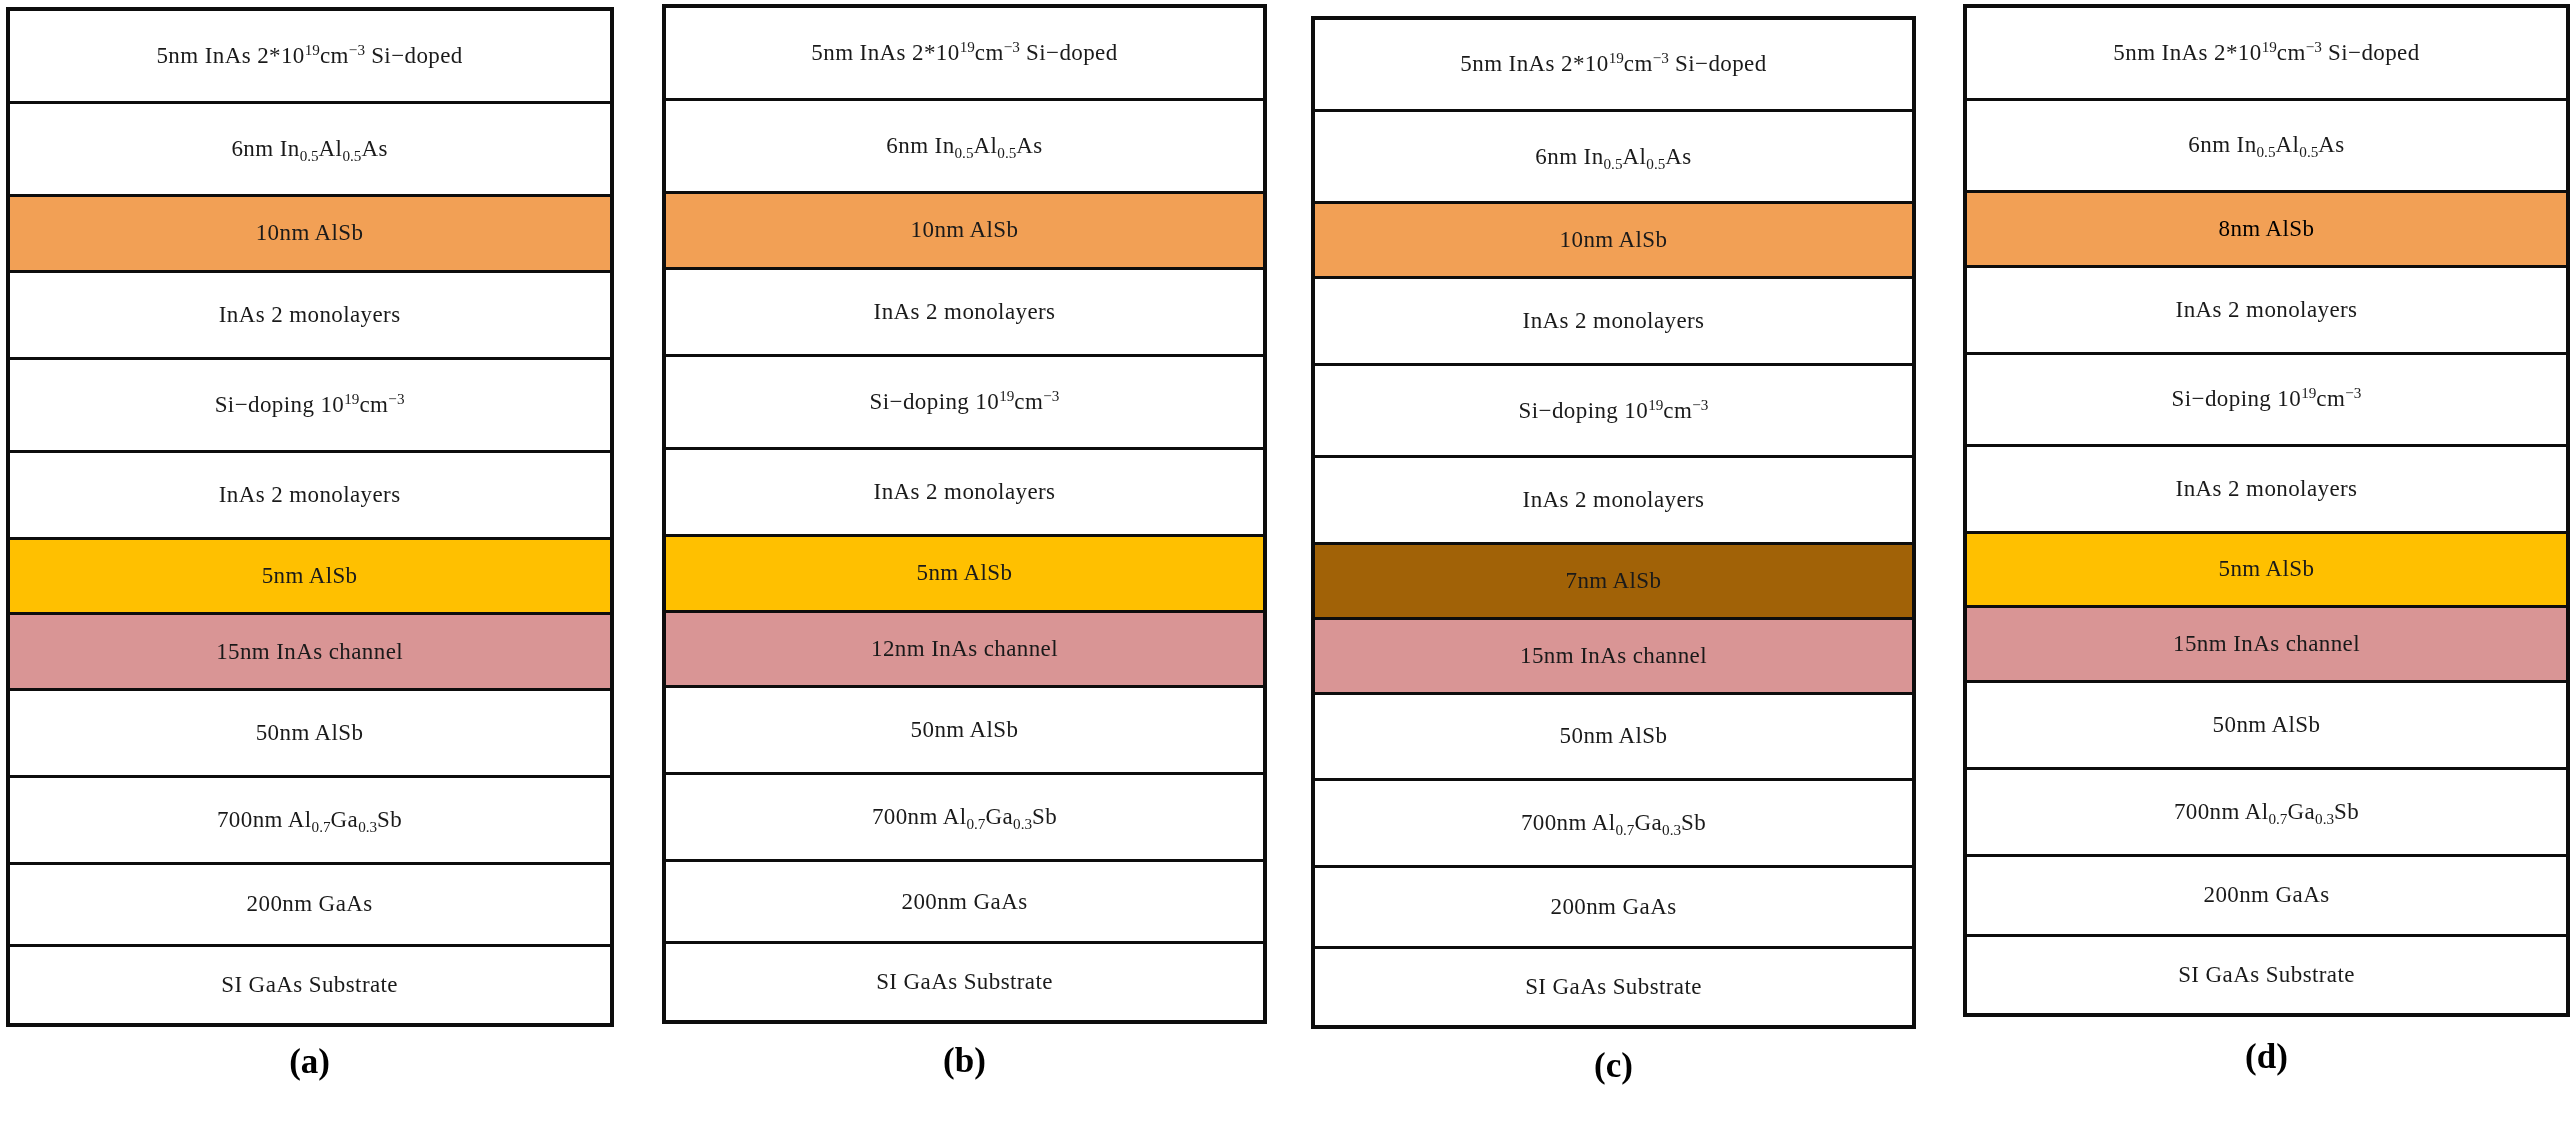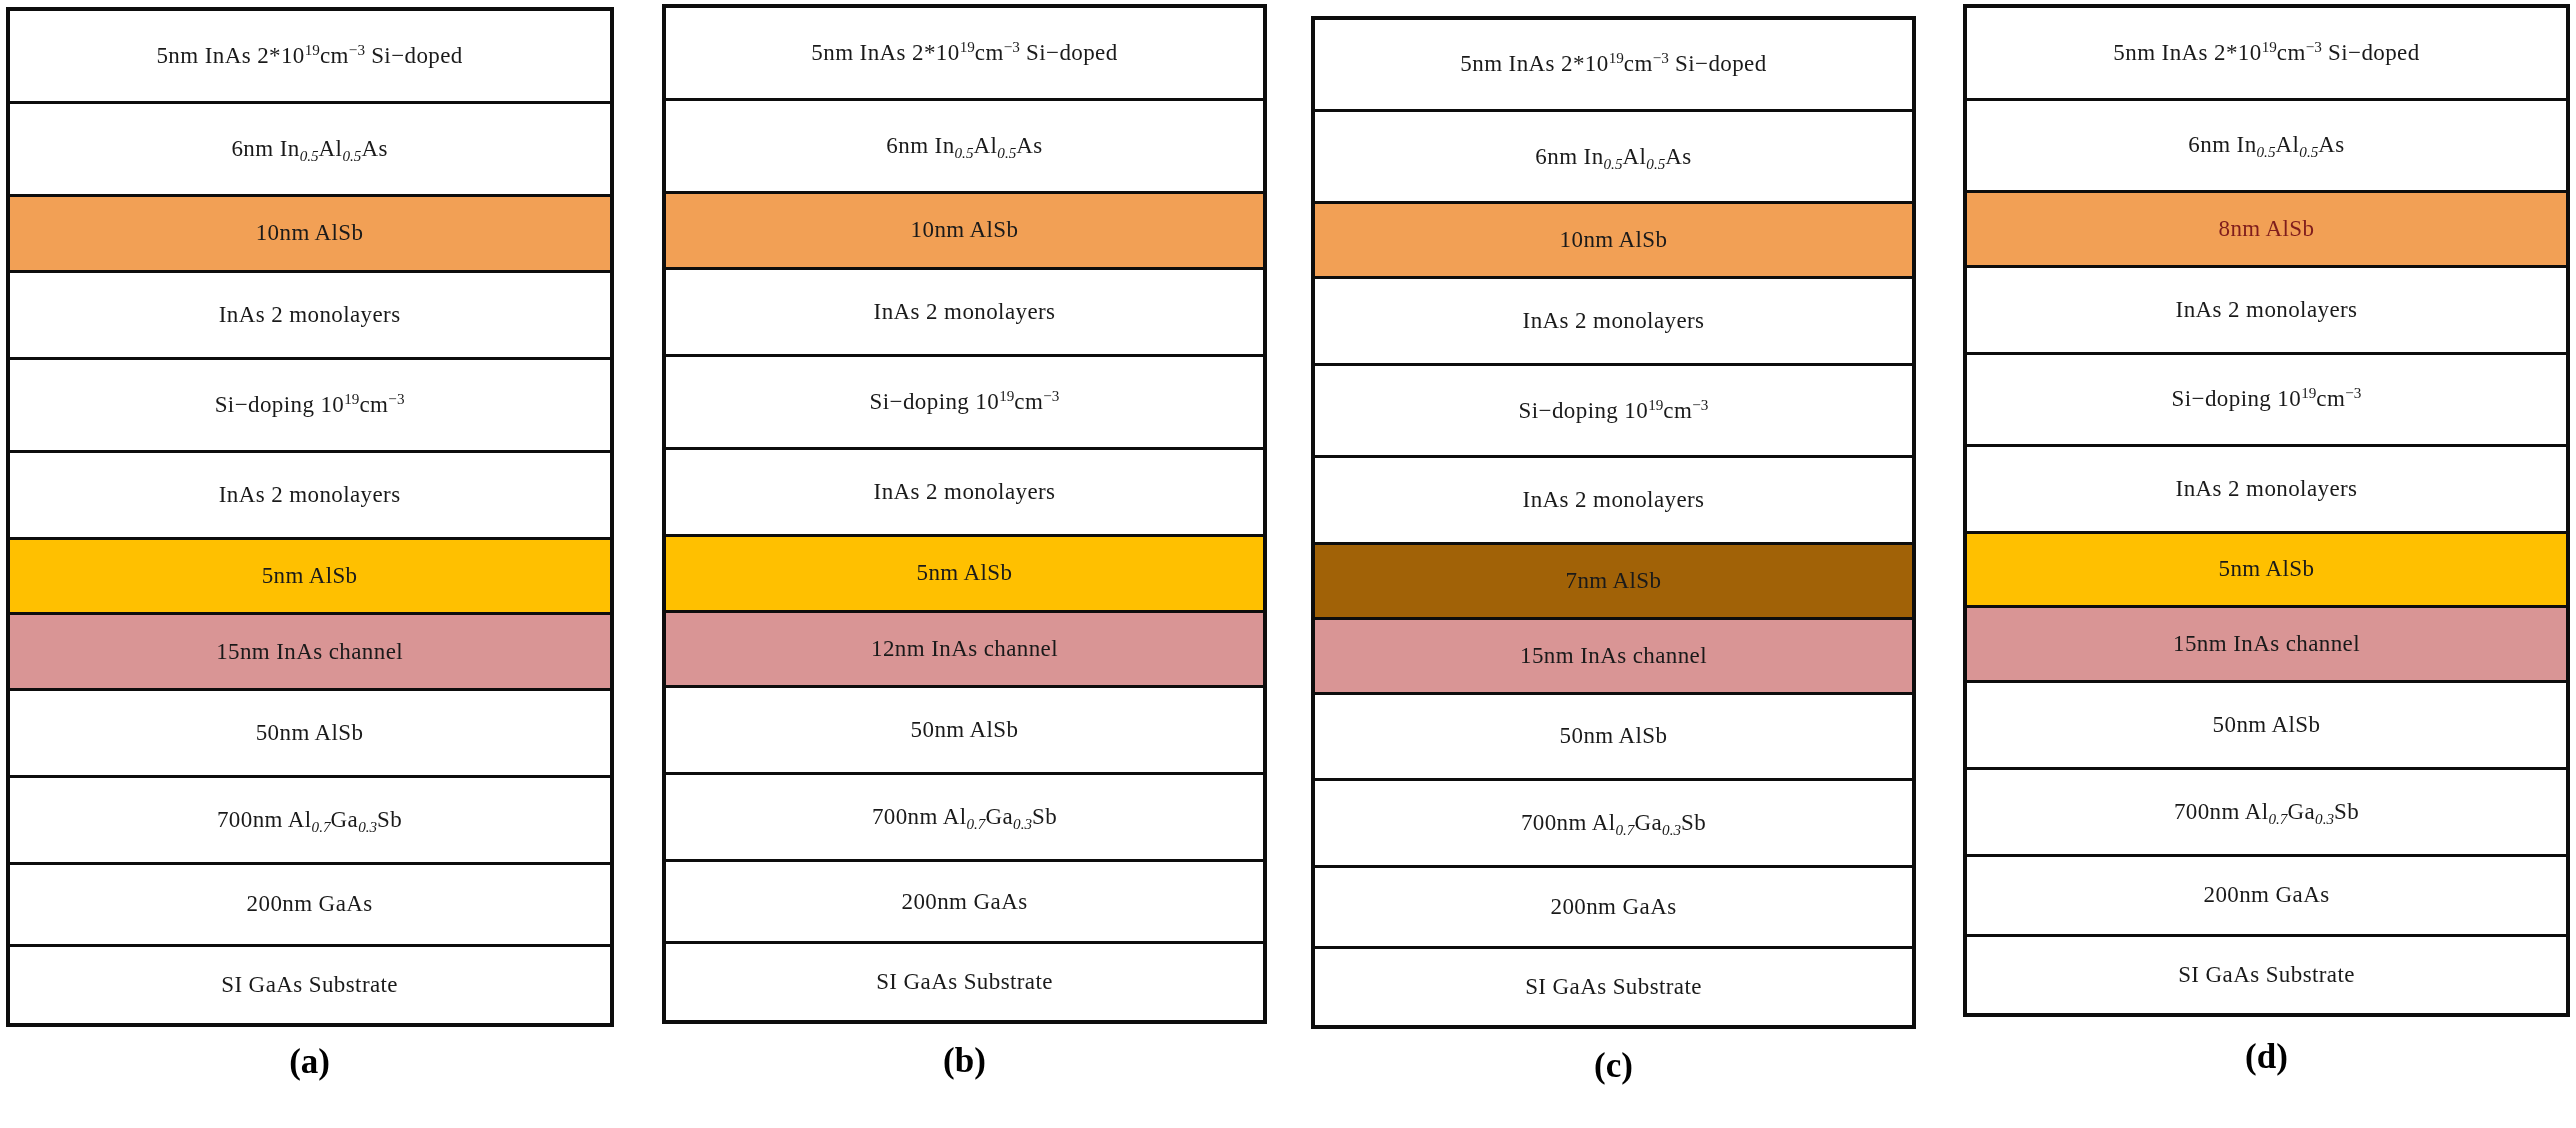--- a/index.html
+++ b/index.html
@@ -69,7 +69,6 @@
     line-height: 0;
     vertical-align: -0.30em;
     letter-spacing: 0;
-    font-style: italic;
   }
   .layer-label sup {
     font-size: 0.66em;

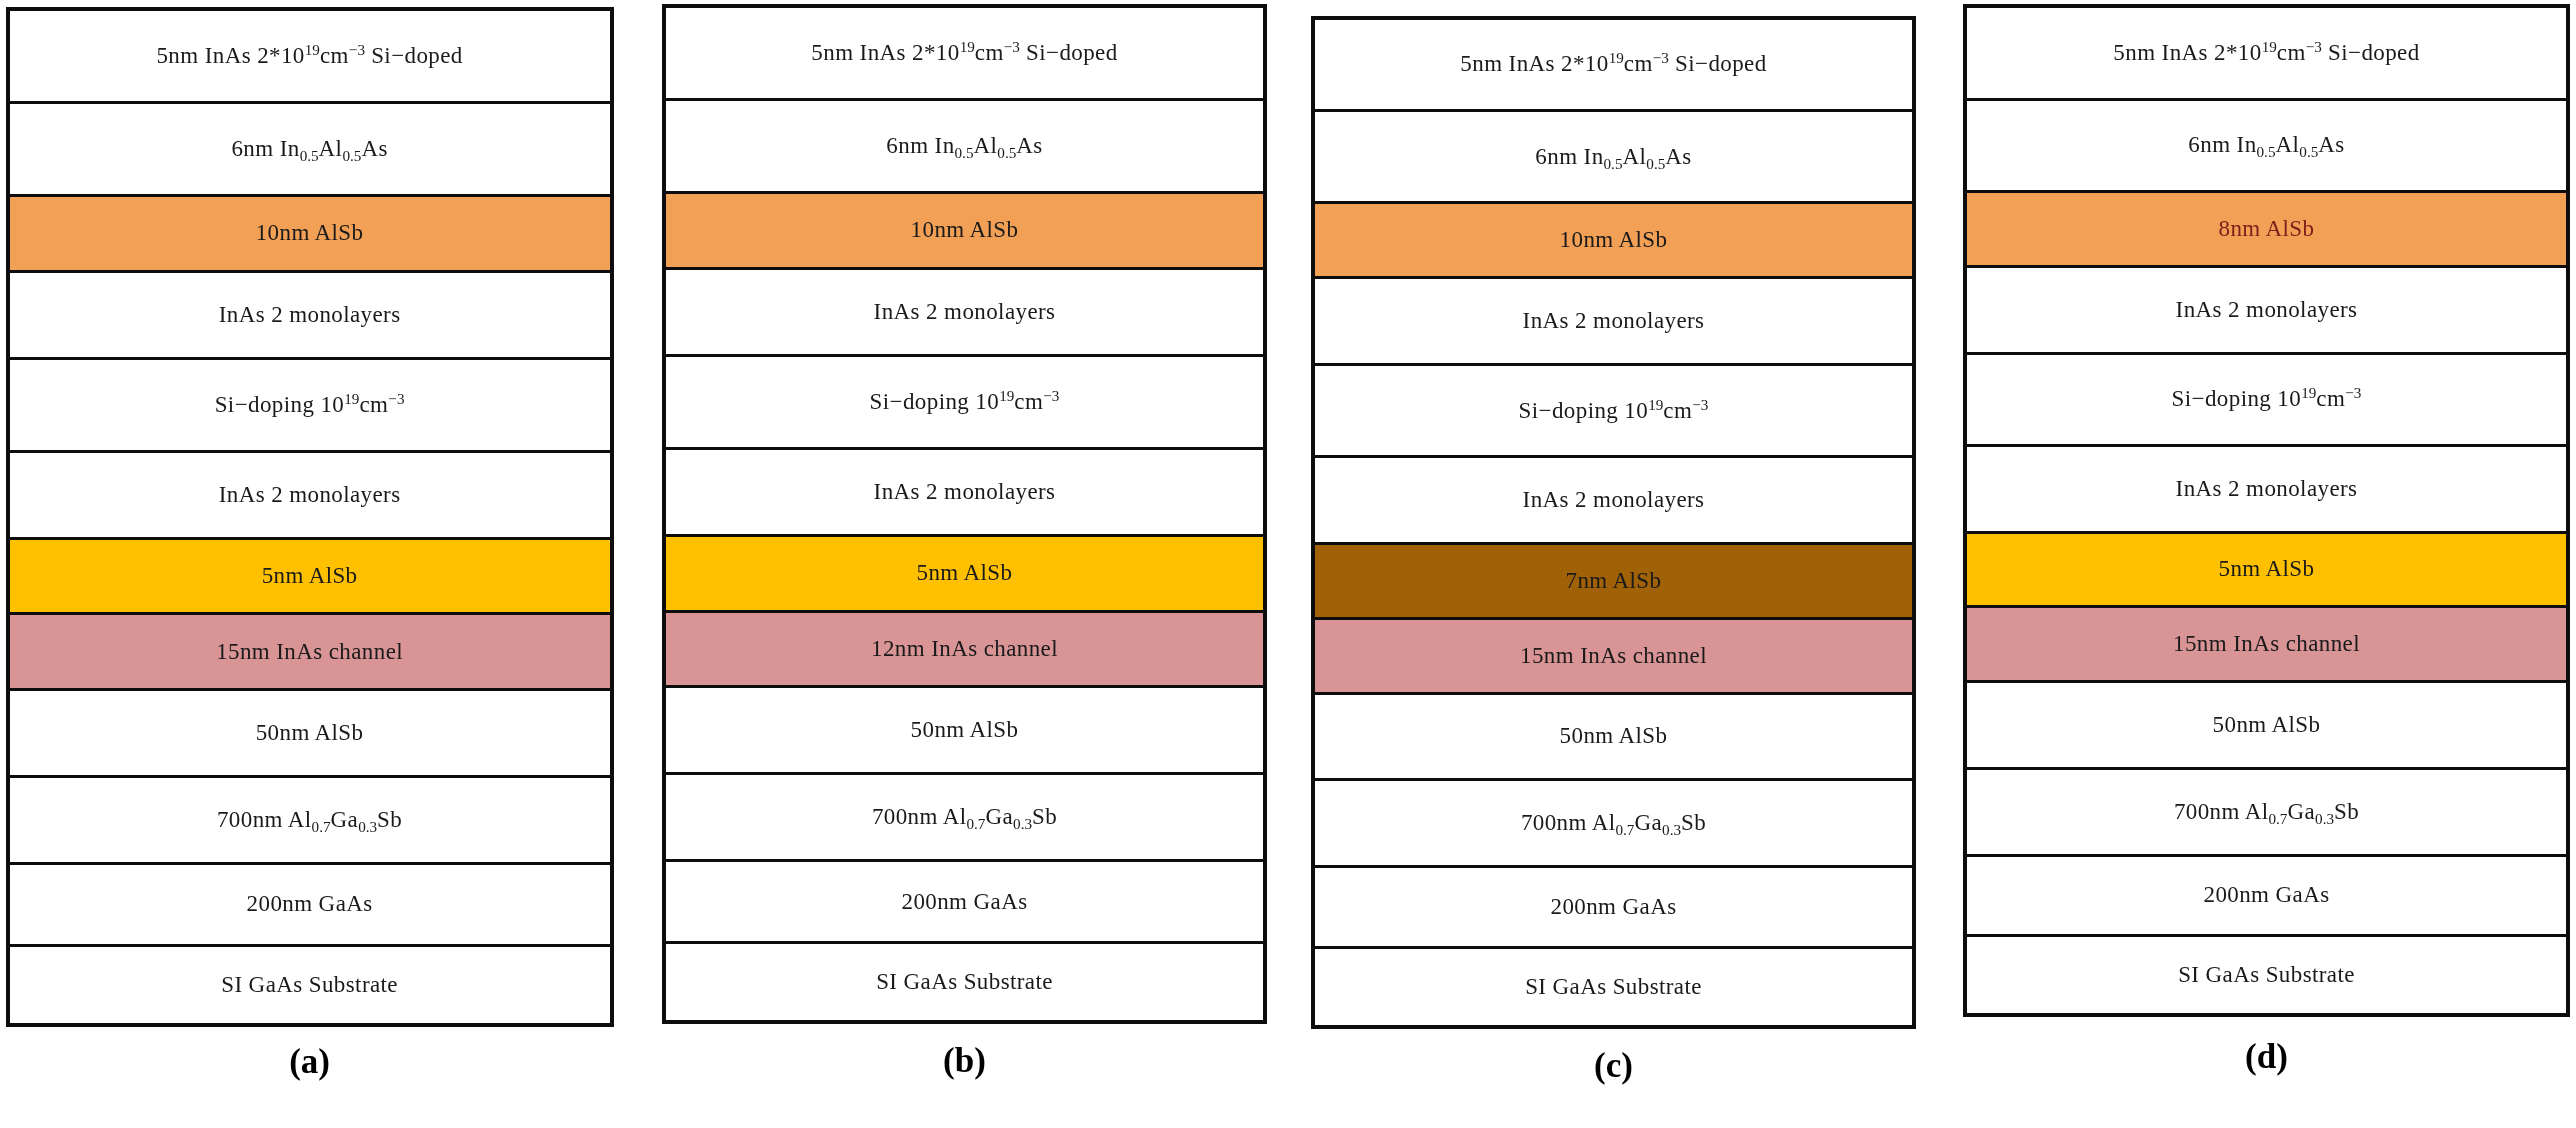--- a/index.html
+++ b/index.html
@@ -224,7 +224,7 @@
           <span class="layer-label" style="color: rgb(26, 26, 26);">6nm In<sub>0.5</sub>Al<sub>0.5</sub>As</span>
         </div>
         <div class="layer" style="flex: 0.074 1 0px; background: rgb(242, 160, 85); border-bottom-color: rgb(13, 13, 13);">
-          <span class="layer-label" style="color: #7f1d1d;">8nm AlSb</span>
+          <span class="layer-label" style="color: #000000;">8nm AlSb</span>
         </div>
         <div class="layer" style="flex: 0.086 1 0px; background: rgb(255, 255, 255); border-bottom-color: rgb(13, 13, 13);">
           <span class="layer-label" style="color: rgb(26, 26, 26);">InAs 2 monolayers</span>

